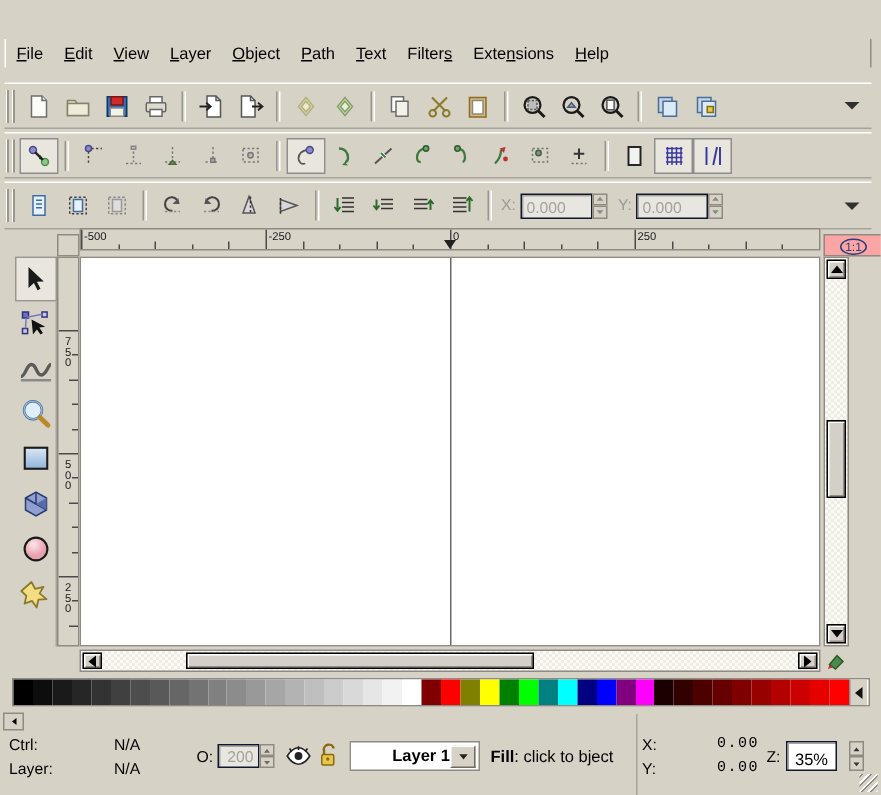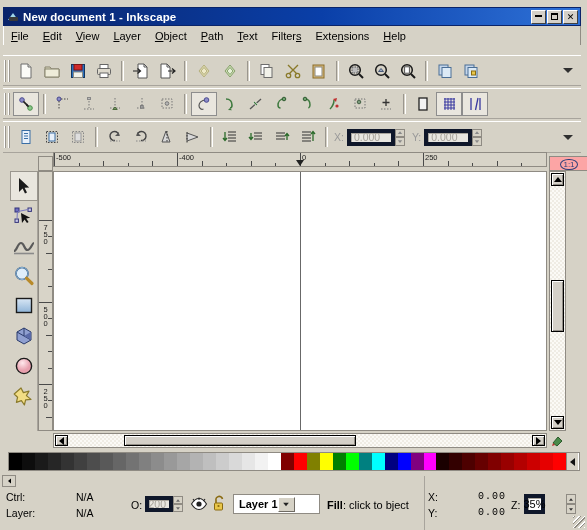--- a/index.html
+++ b/index.html
@@ -116,24 +116,6 @@
 
 <div class="app">
 
-  <div class="titlebar">
-    <span class="tb-icon">
-      <span class="d"></span>
-        <span class="d2"></span>
-    </span>
-    <span class="tb-title">New document 1 - Inkscape</span>
-    <span class="tb-btns">
-      <span class="tb-btn">
-          <span class="min"></span>
-        </span>
-      <span class="tb-btn">
-          <span class="max"></span>
-        </span>
-      <span class="tb-btn">
-          <i>✕</i>
-        </span>
-    </span>
-  </div>
 
   <div class="menubar">
     <span class="menuitem"><u>F</u><span>ile</span></span>

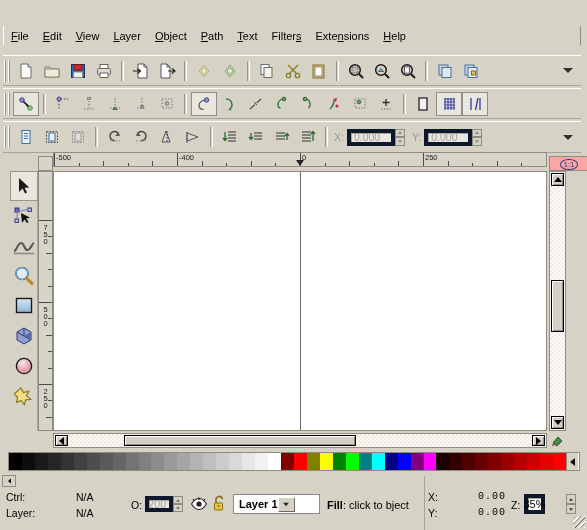--- a/index.html
+++ b/index.html
@@ -96,8 +96,8 @@
   .statusbar{position:absolute;left:0;background:#d6d2c6;box-sizing:border-box;}
   .st-label{font-size:10.5px;color:#000;}
   .st-val{font-size:10.5px;color:#000;}
-  .field{background:#e8e6e0;border:4px solid #0f172a;box-sizing:border-box;
-    box-shadow:inset 1px 1px 0 #a9a59d;display:flex;align-items:center;padding:0 3px;}
+  .field{background:#e8e6e0;border:1px solid #0f172a;box-sizing:border-box;
+    box-shadow:inset 1px 1px 0 #a9a59d;display:flex;align-items:flex-end;padding:0 3px;}
   .field.white{background:#fff;}
   .spin{width:10px;height:100%;display:flex;flex-direction:column;}
   .spin div{flex:1;background:#d6d2c6;border:1px solid #8f8b83;box-sizing:border-box;

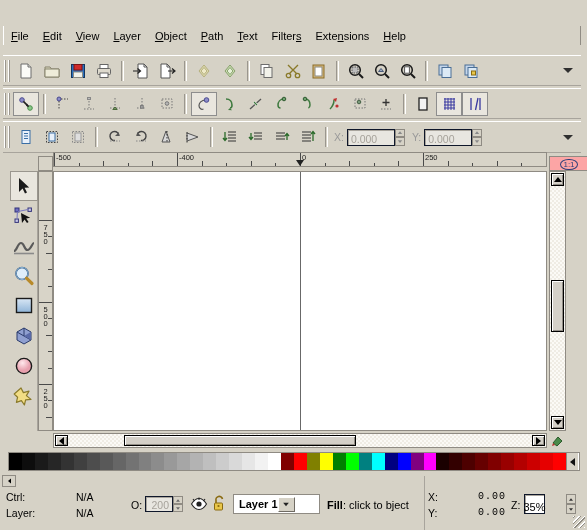--- a/index.html
+++ b/index.html
@@ -526,7 +526,7 @@
       <div class="rtick" style="left: 467px; width: 1px; height: 3px; top: 10px;"></div>
       <div class="rtick" style="left: 492px; width: 1px; height: 13px; top: 0px;"></div>
       <div class="rlabel" style="left: 2px; top: 0px;">-500</div>
-      <div class="rlabel" style="left: 125px; top: 0px;">-400</div>
+      <div class="rlabel" style="left: 125px; top: 0px;">-250</div>
       <div class="rlabel" style="left: 248px; top: 0px;">0</div>
       <div class="rlabel" style="left: 371px; top: 0px;">250</div>
       <div style="position: absolute; left: 242px; top: 7px; width: 0px; height: 0px; border-left: 4px solid transparent; border-right: 4px solid transparent; border-top: 6px solid rgb(34, 34, 34);"></div>

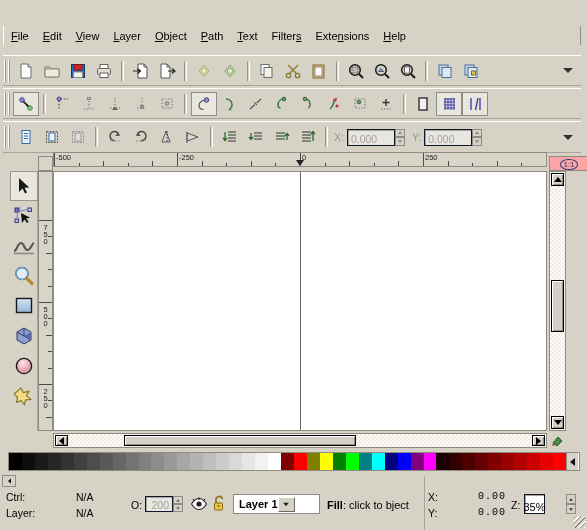--- a/index.html
+++ b/index.html
@@ -103,7 +103,7 @@
   .spin div{flex:1;background:#d6d2c6;border:1px solid #8f8b83;box-sizing:border-box;
     display:flex;align-items:center;justify-content:center;}
   .combo{background:#fff;border:1px solid #8f8b83;box-sizing:border-box;
-    display:flex;align-items:center;justify-content:flex-start;padding:0 2px 0 5px;}
+    display:flex;align-items:center;justify-content:flex-end;padding:0 2px 0 5px;}
   .combobtn{width:17px;height:15px;background:#d6d2c6;border:1px solid #fff;
     border-right-color:#6f6b63;border-bottom-color:#6f6b63;box-sizing:border-box;
     display:flex;align-items:center;justify-content:center;}

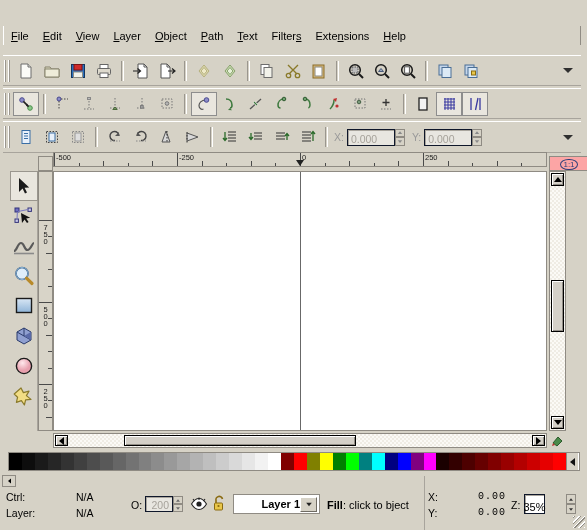--- a/index.html
+++ b/index.html
@@ -760,7 +760,7 @@
     <div style="position:absolute;left:456px;top:31px;width:50px;text-align:right;" class="mono">0.00</div>
 
     <div style="position:absolute;left:511px;top:23px;" class="st-label">Z:</div>
-    <div class="field white" style="position:absolute;left:524px;top:18px;width:21px;height:20px;justify-content:center;">
+    <div class="field white" style="position:absolute;left:524px;top:18px;width:34px;height:20px;justify-content:center;">
       <span style="font-size:11px;">35%</span>
     </div>
     <div class="spin" style="position:absolute;left:566px;top:18px;height:20px;">

